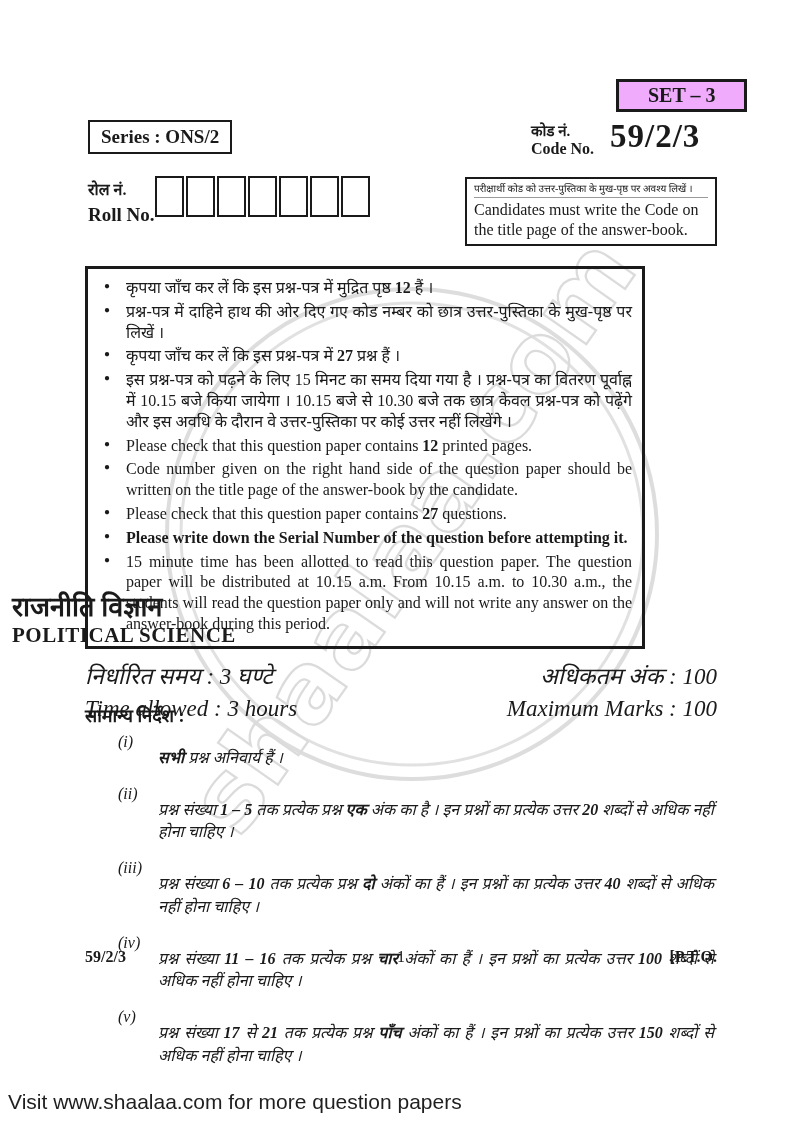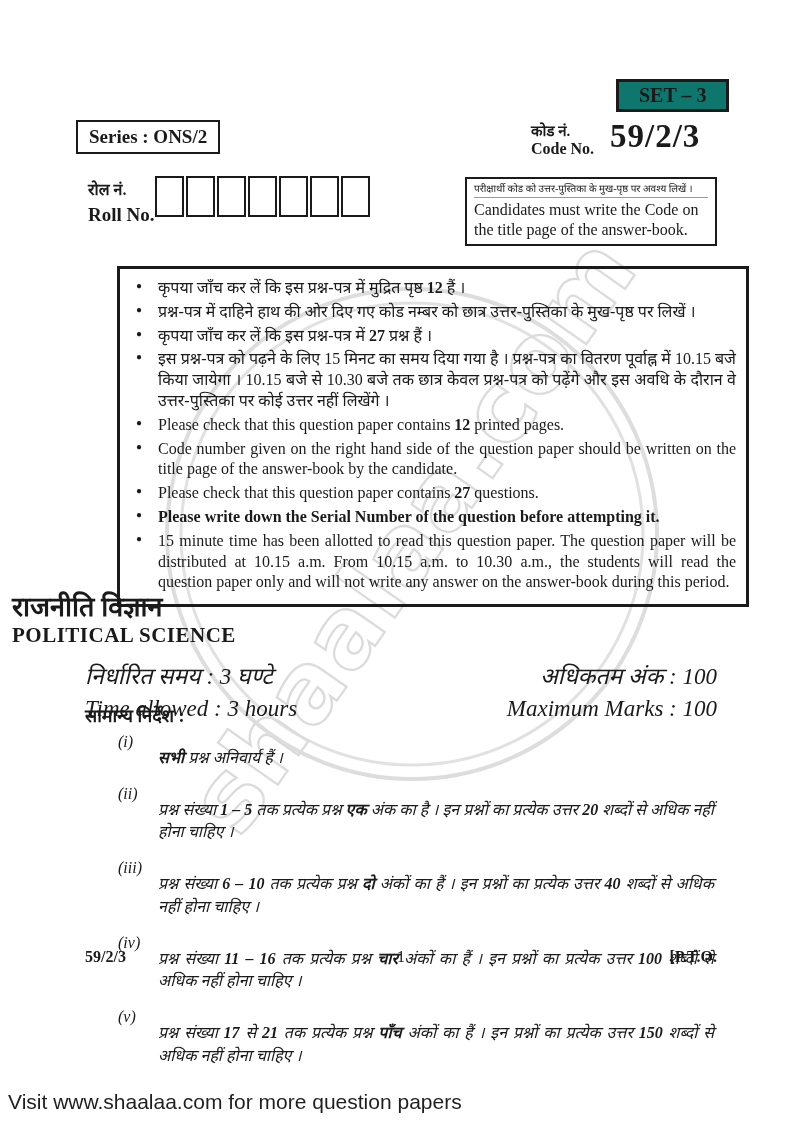--- a/index.html
+++ b/index.html
@@ -15,8 +15,8 @@
   .abs { position:absolute; }
 
   
-  .set-box { left:616px; top:79px; border:3px solid #1a1a1a; padding:2px 20px;
-             font-weight:bold; font-size:20px; background:#0f766e; }
+  .set-box { left:616px; top:79px; border:3px solid #1a1a1a; padding:2px 29px;
+             font-weight:bold; font-size:20px; background:#f0abfc; }
   .series-box { left:76px; top:120px; border:2px solid #1a1a1a; padding:4px 11px;
                 font-weight:bold; font-size:19px; background:#fff; }
   .code-label { left:531px; top:123px; font-weight:bold; text-align:left; line-height:1.15; }

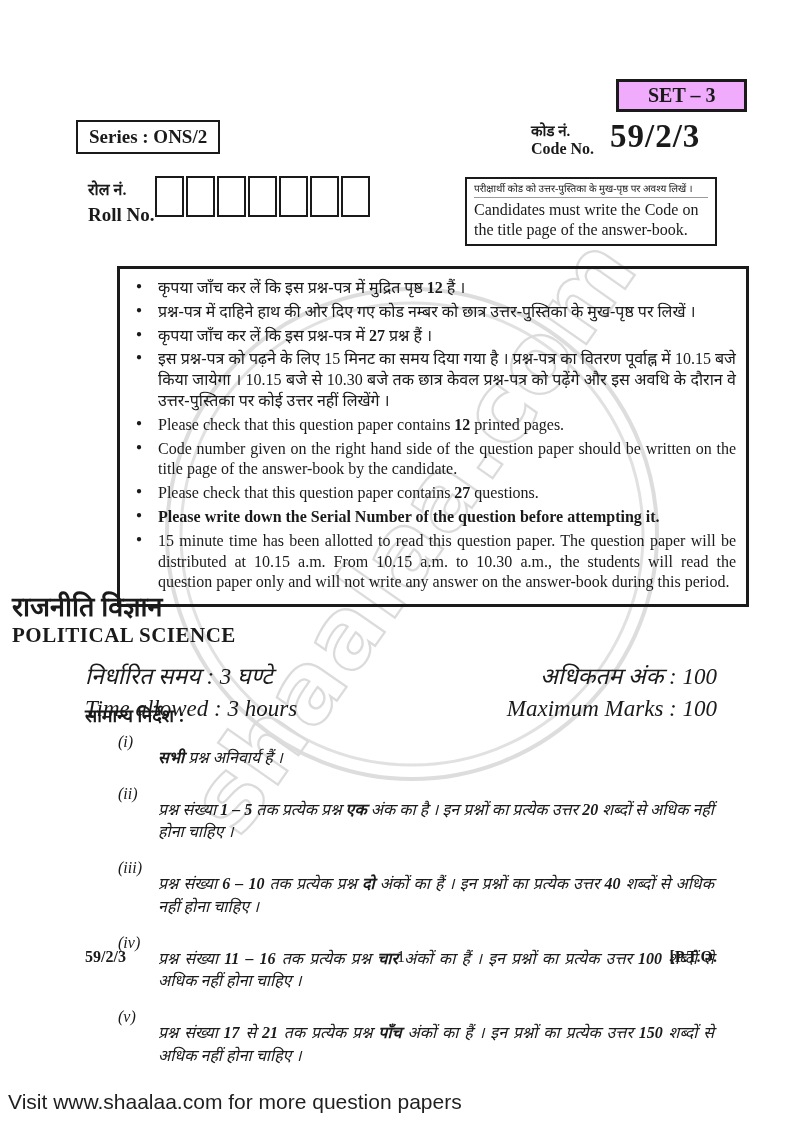--- a/index.html
+++ b/index.html
@@ -17,7 +17,7 @@
   
   .set-box { left:616px; top:79px; border:3px solid #1a1a1a; padding:2px 29px;
              font-weight:bold; font-size:20px; background:#f0abfc; }
-  .series-box { left:76px; top:120px; border:2px solid #1a1a1a; padding:4px 11px;
+  .series-box { left:88px; top:120px; border:2px solid #1a1a1a; padding:4px 11px;
                 font-weight:bold; font-size:19px; background:#fff; }
   .code-label { left:531px; top:123px; font-weight:bold; text-align:left; line-height:1.15; }
   .code-label .hi { font-size:15px; }

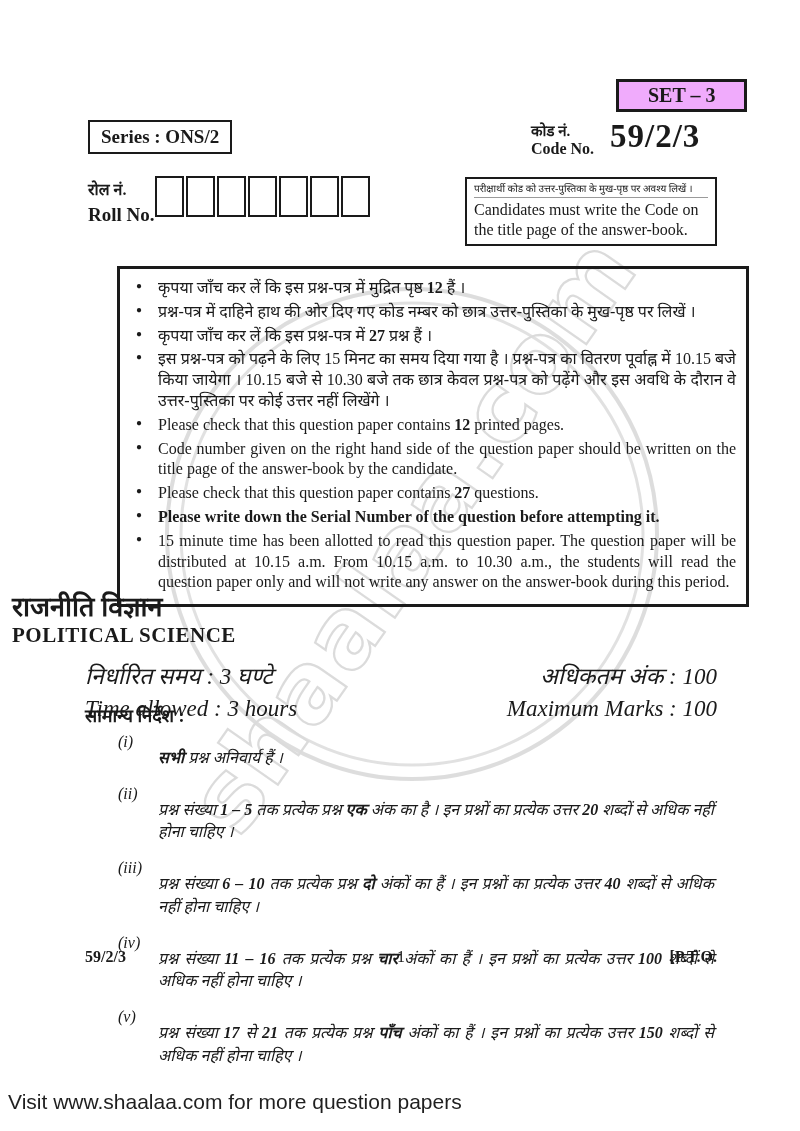--- a/index.html
+++ b/index.html
@@ -36,8 +36,8 @@
   .code-note .en { font-size:16px; line-height:1.25; padding-top:2px; }
 
   
-  .notice-box { left:85px; top:266px; width:632px; border:3px solid #1a1a1a;
-                padding:6px 10px 8px 2px; background:transparent;margin-left:32px; }
+  .notice-box { left:85px; top:266px; width:560px; border:3px solid #1a1a1a;
+                padding:6px 10px 8px 2px; background:transparent; }
   .notice-box ul { list-style:none; }
   .notice-box li { position:relative; padding-left:36px; font-size:16px; line-height:1.3;
                    text-align:justify; margin:3px 0; }

